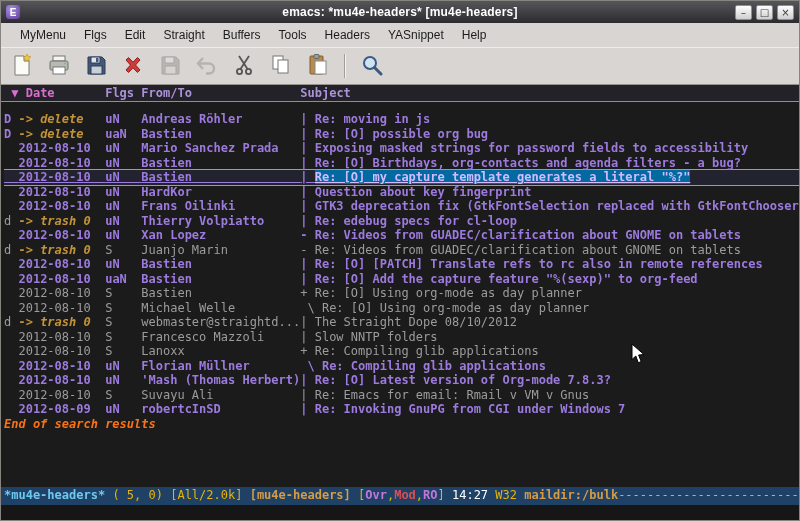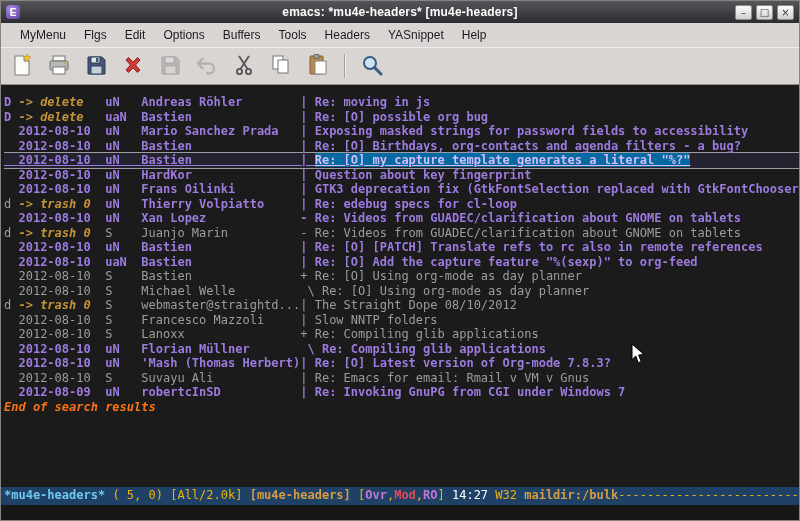--- a/index.html
+++ b/index.html
@@ -75,7 +75,7 @@
       <span class="menu-item">MyMenu</span>
       <span class="menu-item">Flgs</span>
       <span class="menu-item">Edit</span>
-      <span class="menu-item">Options</span>
+      <span class="menu-item">Straight</span>
       <span class="menu-item">Buffers</span>
       <span class="menu-item">Tools</span>
       <span class="menu-item">Headers</span>

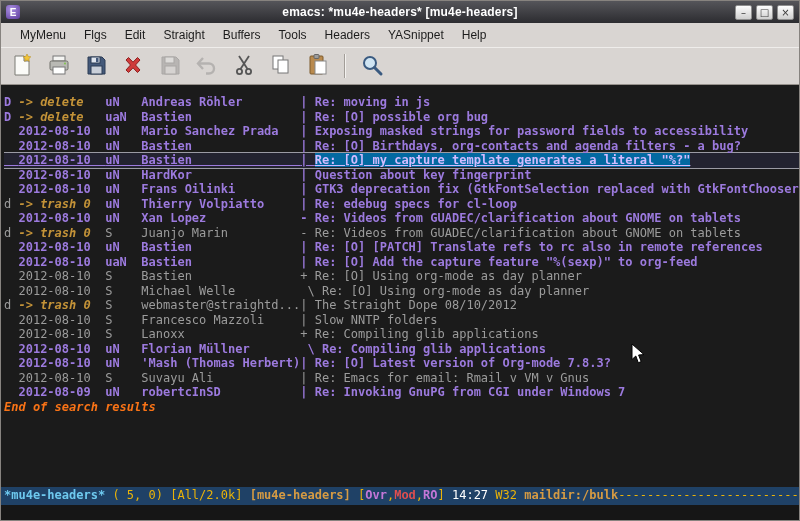--- a/index.html
+++ b/index.html
@@ -154,6 +154,7 @@
       </button>
     </div>
   <div class="frame">
+    <div class="header-line"> <span class="f-hl-date">▼ Date</span>       <span class="f-hl-col">Flgs</span> <span class="f-hl-col">From/To</span>               <span class="f-hl-col">Subject</span></div>
     <div class="buffer"><div class="row"><span class="f-unread col-prefix">D </span><span class="f-target col-date">-&gt; delete   </span><span class="f-unread col-flags">uN   </span><span class="f-unread col-from">Andreas Röhler        </span><span class="f-unread col-sep">| </span><span class="f-unread col-subject">Re: moving in js</span></div><div class="row"><span class="f-unread col-prefix">D </span><span class="f-target col-date">-&gt; delete   </span><span class="f-unread col-flags">uaN  </span><span class="f-unread col-from">Bastien               </span><span class="f-unread col-sep">| </span><span class="f-unread col-subject">Re: [O] possible org bug</span></div><div class="row"><span class="f-unread col-prefix">  </span><span class="f-unread col-date">2012-08-10  </span><span class="f-unread col-flags">uN   </span><span class="f-unread col-from">Mario Sanchez Prada   </span><span class="f-unread col-sep">| </span><span class="f-unread col-subject">Exposing masked strings for password fields to accessibility</span></div><div class="row"><span class="f-unread col-prefix">  </span><span class="f-unread col-date">2012-08-10  </span><span class="f-unread col-flags">uN   </span><span class="f-unread col-from">Bastien               </span><span class="f-unread col-sep">| </span><span class="f-unread col-subject">Re: [O] Birthdays, org-contacts and agenda filters - a bug?</span></div><div class="row current"><span class="f-unread col-prefix">  </span><span class="f-unread col-date">2012-08-10  </span><span class="f-unread col-flags">uN   </span><span class="f-unread col-from">Bastien               </span><span class="f-unread col-sep">| </span><span class="f-unread col-subject">Re: [O] my capture template generates a literal "%?"</span></div><div class="row"><span class="f-unread col-prefix">  </span><span class="f-unread col-date">2012-08-10  </span><span class="f-unread col-flags">uN   </span><span class="f-unread col-from">HardKor               </span><span class="f-unread col-sep">| </span><span class="f-unread col-subject">Question about key fingerprint</span></div><div class="row"><span class="f-unread col-prefix">  </span><span class="f-unread col-date">2012-08-10  </span><span class="f-unread col-flags">uN   </span><span class="f-unread col-from">Frans Oilinki         </span><span class="f-unread col-sep">| </span><span class="f-unread col-subject">GTK3 deprecation fix (GtkFontSelection replaced with GtkFontChooser)</span></div><div class="row"><span class="f-read col-prefix">d </span><span class="f-target col-date">-&gt; trash 0  </span><span class="f-unread col-flags">uN   </span><span class="f-unread col-from">Thierry Volpiatto     </span><span class="f-unread col-sep">| </span><span class="f-unread col-subject">Re: edebug specs for cl-loop</span></div><div class="row"><span class="f-unread col-prefix">  </span><span class="f-unread col-date">2012-08-10  </span><span class="f-unread col-flags">uN   </span><span class="f-unread col-from">Xan Lopez             </span><span class="f-unread col-sep">- </span><span class="f-unread col-subject">Re: Videos from GUADEC/clarification about GNOME on tablets</span></div><div class="row"><span class="f-read col-prefix">d </span><span class="f-target col-date">-&gt; trash 0  </span><span class="f-read col-flags">S    </span><span class="f-read col-from">Juanjo Marin          </span><span class="f-read col-sep">- </span><span class="f-read col-subject">Re: Videos from GUADEC/clarification about GNOME on tablets</span></div><div class="row"><span class="f-unread col-prefix">  </span><span class="f-unread col-date">2012-08-10  </span><span class="f-unread col-flags">uN   </span><span class="f-unread col-from">Bastien               </span><span class="f-unread col-sep">| </span><span class="f-unread col-subject">Re: [O] [PATCH] Translate refs to rc also in remote references</span></div><div class="row"><span class="f-unread col-prefix">  </span><span class="f-unread col-date">2012-08-10  </span><span class="f-unread col-flags">uaN  </span><span class="f-unread col-from">Bastien               </span><span class="f-unread col-sep">| </span><span class="f-unread col-subject">Re: [O] Add the capture feature "%(sexp)" to org-feed</span></div><div class="row"><span class="f-read col-prefix">  </span><span class="f-read col-date">2012-08-10  </span><span class="f-read col-flags">S    </span><span class="f-read col-from">Bastien               </span><span class="f-read col-sep">+ </span><span class="f-read col-subject">Re: [O] Using org-mode as day planner</span></div><div class="row"><span class="f-read col-prefix">  </span><span class="f-read col-date">2012-08-10  </span><span class="f-read col-flags">S    </span><span class="f-read col-from">Michael Welle         </span><span class="f-read col-sep"> \ </span><span class="f-read col-subject">Re: [O] Using org-mode as day planner</span></div><div class="row"><span class="f-read col-prefix">d </span><span class="f-target col-date">-&gt; trash 0  </span><span class="f-read col-flags">S    </span><span class="f-read col-from">webmaster@straightd...</span><span class="f-read col-sep">| </span><span class="f-read col-subject">The Straight Dope 08/10/2012</span></div><div class="row"><span class="f-read col-prefix">  </span><span class="f-read col-date">2012-08-10  </span><span class="f-read col-flags">S    </span><span class="f-read col-from">Francesco Mazzoli     </span><span class="f-read col-sep">| </span><span class="f-read col-subject">Slow NNTP folders</span></div><div class="row"><span class="f-read col-prefix">  </span><span class="f-read col-date">2012-08-10  </span><span class="f-read col-flags">S    </span><span class="f-read col-from">Lanoxx                </span><span class="f-read col-sep">+ </span><span class="f-read col-subject">Re: Compiling glib applications</span></div><div class="row"><span class="f-unread col-prefix">  </span><span class="f-unread col-date">2012-08-10  </span><span class="f-unread col-flags">uN   </span><span class="f-unread col-from">Florian Müllner       </span><span class="f-unread col-sep"> \ </span><span class="f-unread col-subject">Re: Compiling glib applications</span></div><div class="row"><span class="f-unread col-prefix">  </span><span class="f-unread col-date">2012-08-10  </span><span class="f-unread col-flags">uN   </span><span class="f-unread col-from">'Mash (Thomas Herbert)</span><span class="f-unread col-sep">| </span><span class="f-unread col-subject">Re: [O] Latest version of Org-mode 7.8.3?</span></div><div class="row"><span class="f-read col-prefix">  </span><span class="f-read col-date">2012-08-10  </span><span class="f-read col-flags">S    </span><span class="f-read col-from">Suvayu Ali            </span><span class="f-read col-sep">| </span><span class="f-read col-subject">Re: Emacs for email: Rmail v VM v Gnus</span></div><div class="row"><span class="f-unread col-prefix">  </span><span class="f-unread col-date">2012-08-09  </span><span class="f-unread col-flags">uN   </span><span class="f-unread col-from">robertcInSD           </span><span class="f-unread col-sep">| </span><span class="f-unread col-subject">Re: Invoking GnuPG from CGI under Windows 7</span></div><div class="end-marker">End of search results</div></div>
     <div class="modeline"><span class="ml-buffer">*mu4e-headers*</span><span class="ml-plain"> ( 5, 0) </span><span class="ml-plain">[All/2.0k] </span><span class="ml-major">[mu4e-headers] </span><span class="ml-plain">[</span><span class="ml-ovr">Ovr</span><span class="ml-plain">,</span><span class="ml-mod">Mod</span><span class="ml-plain">,</span><span class="ml-ro">RO</span><span class="ml-plain">] </span><span class="ml-time">14:27 </span><span class="ml-plain">W32 </span><span class="ml-dir">maildir:/bulk</span><span class="ml-plain">--------------------------------------</span></div>
     <div class="echo"></div>

